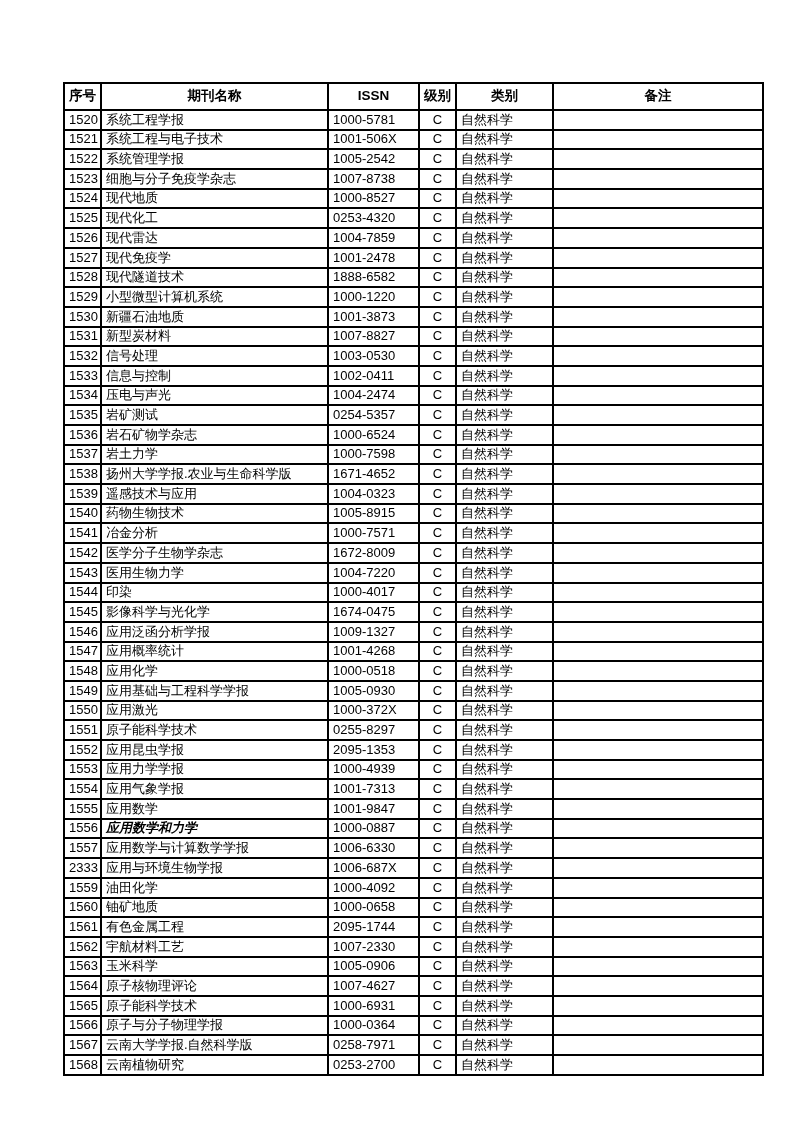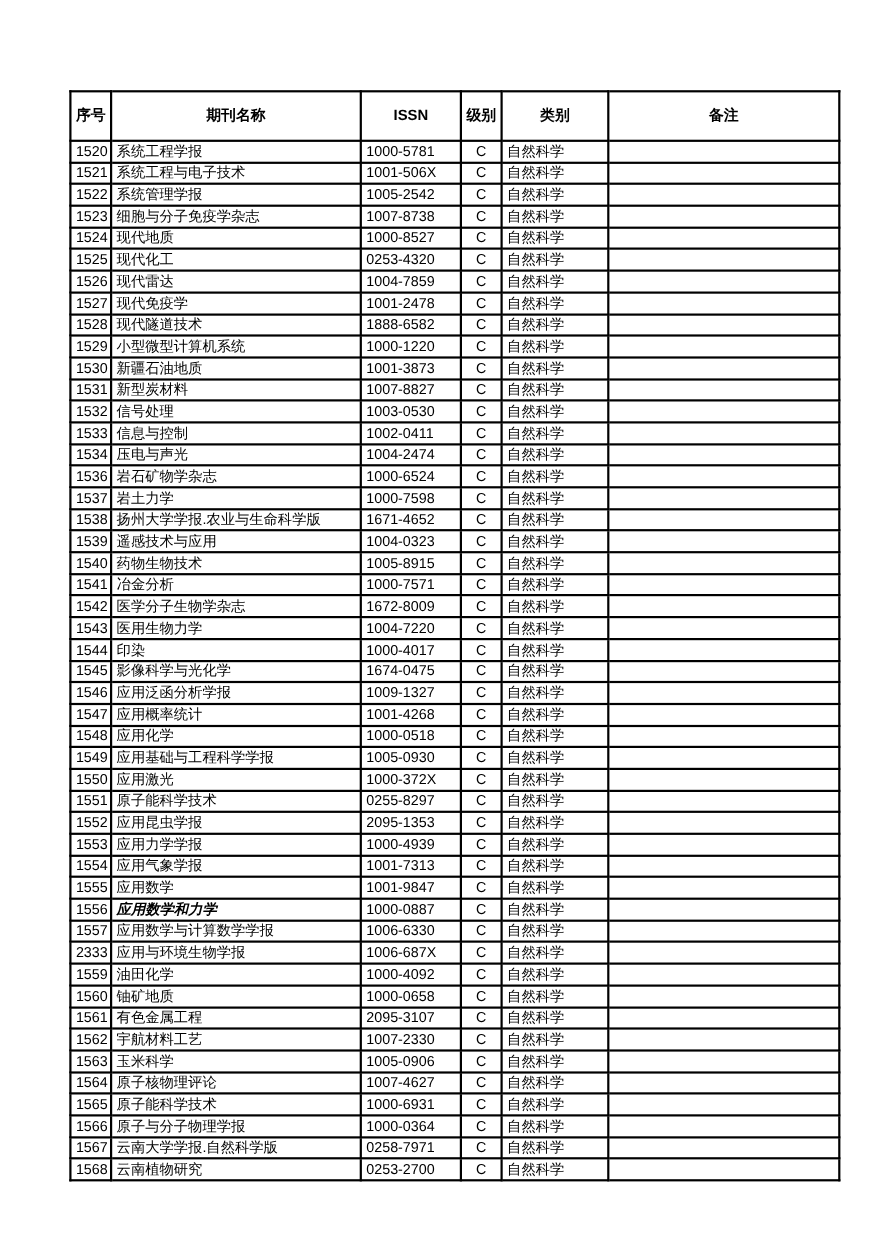--- a/index.html
+++ b/index.html
@@ -36,7 +36,7 @@
     padding: 0 4px;
     vertical-align: middle;
   }
-  table.journal-table thead tr { height: 45px; }
+  table.journal-table thead tr { height: 27px; }
   table.journal-table tbody tr { height: 19.7px; }
   table.journal-table th {
     font-weight: bold;

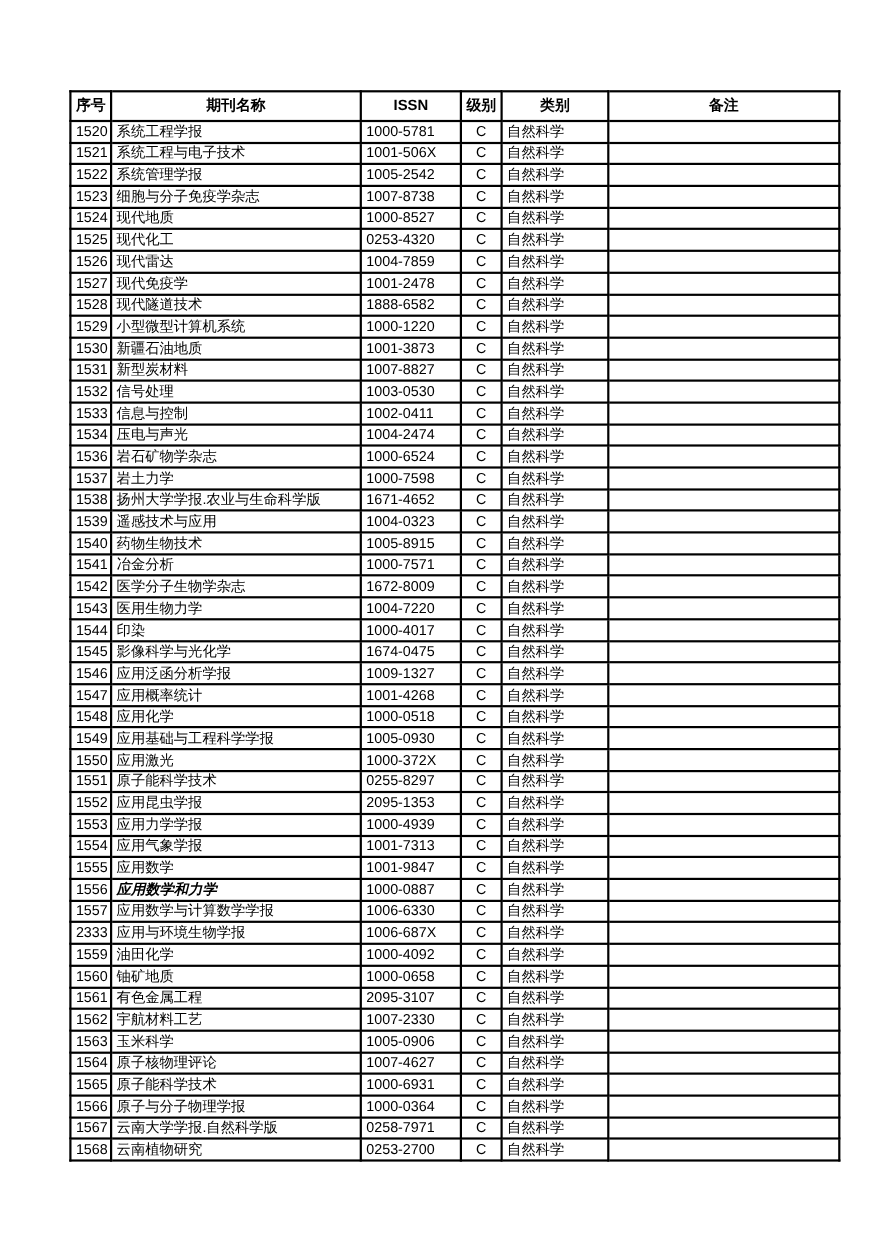--- a/index.html
+++ b/index.html
@@ -198,6 +198,14 @@
           <td class="td-left"></td>
         </tr>
         <tr>
+          <td class="td-center">1535</td>
+          <td class="td-left">岩矿测试</td>
+          <td class="td-left">0254-5357</td>
+          <td class="td-center">C</td>
+          <td class="td-left">自然科学</td>
+          <td class="td-left"></td>
+        </tr>
+        <tr>
           <td class="td-center">1536</td>
           <td class="td-left">岩石矿物学杂志</td>
           <td class="td-left">1000-6524</td>

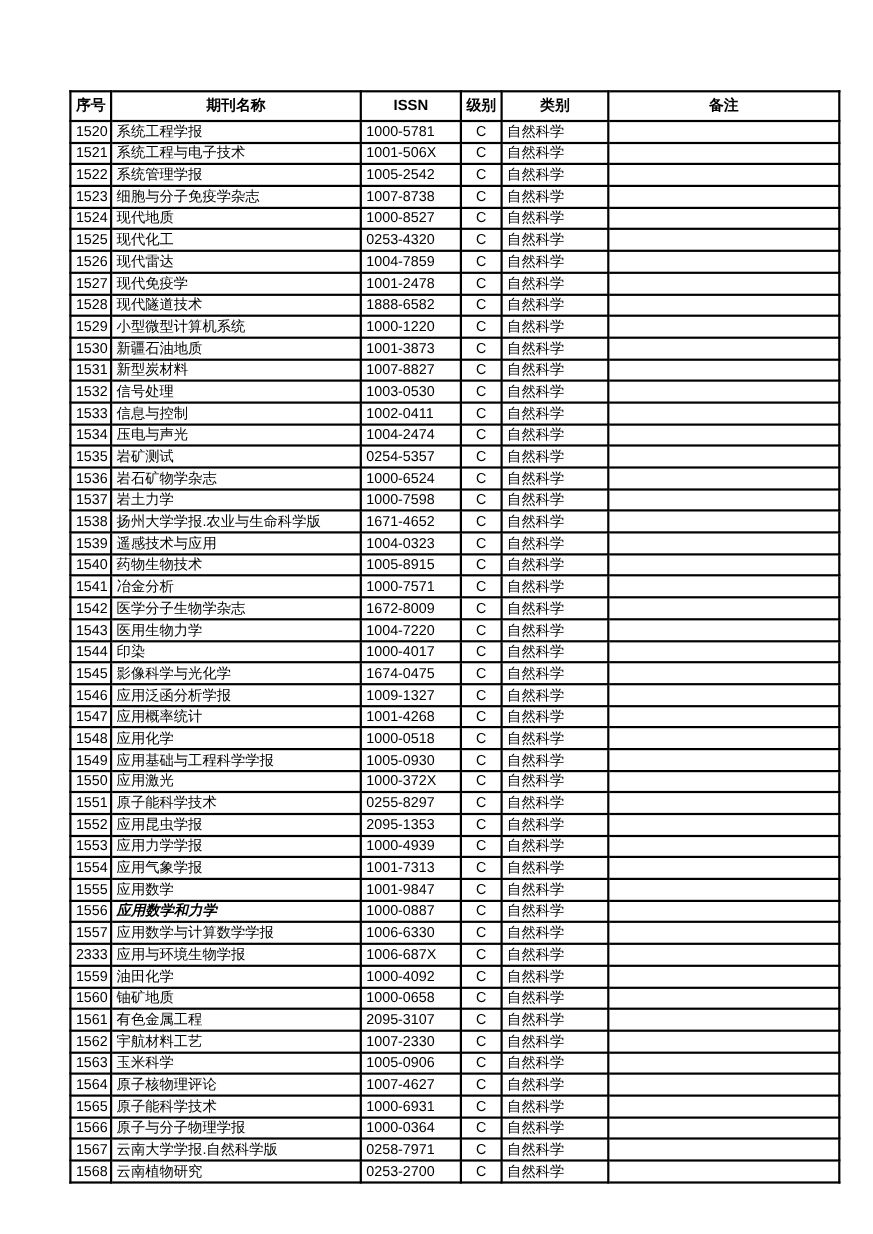--- a/index.html
+++ b/index.html
@@ -408,7 +408,7 @@
         <tr>
           <td class="td-center">1561</td>
           <td class="td-left">有色金属工程</td>
-          <td class="td-left">2095-3107</td>
+          <td class="td-left">2095-1744</td>
           <td class="td-center">C</td>
           <td class="td-left">自然科学</td>
           <td class="td-left"></td>

